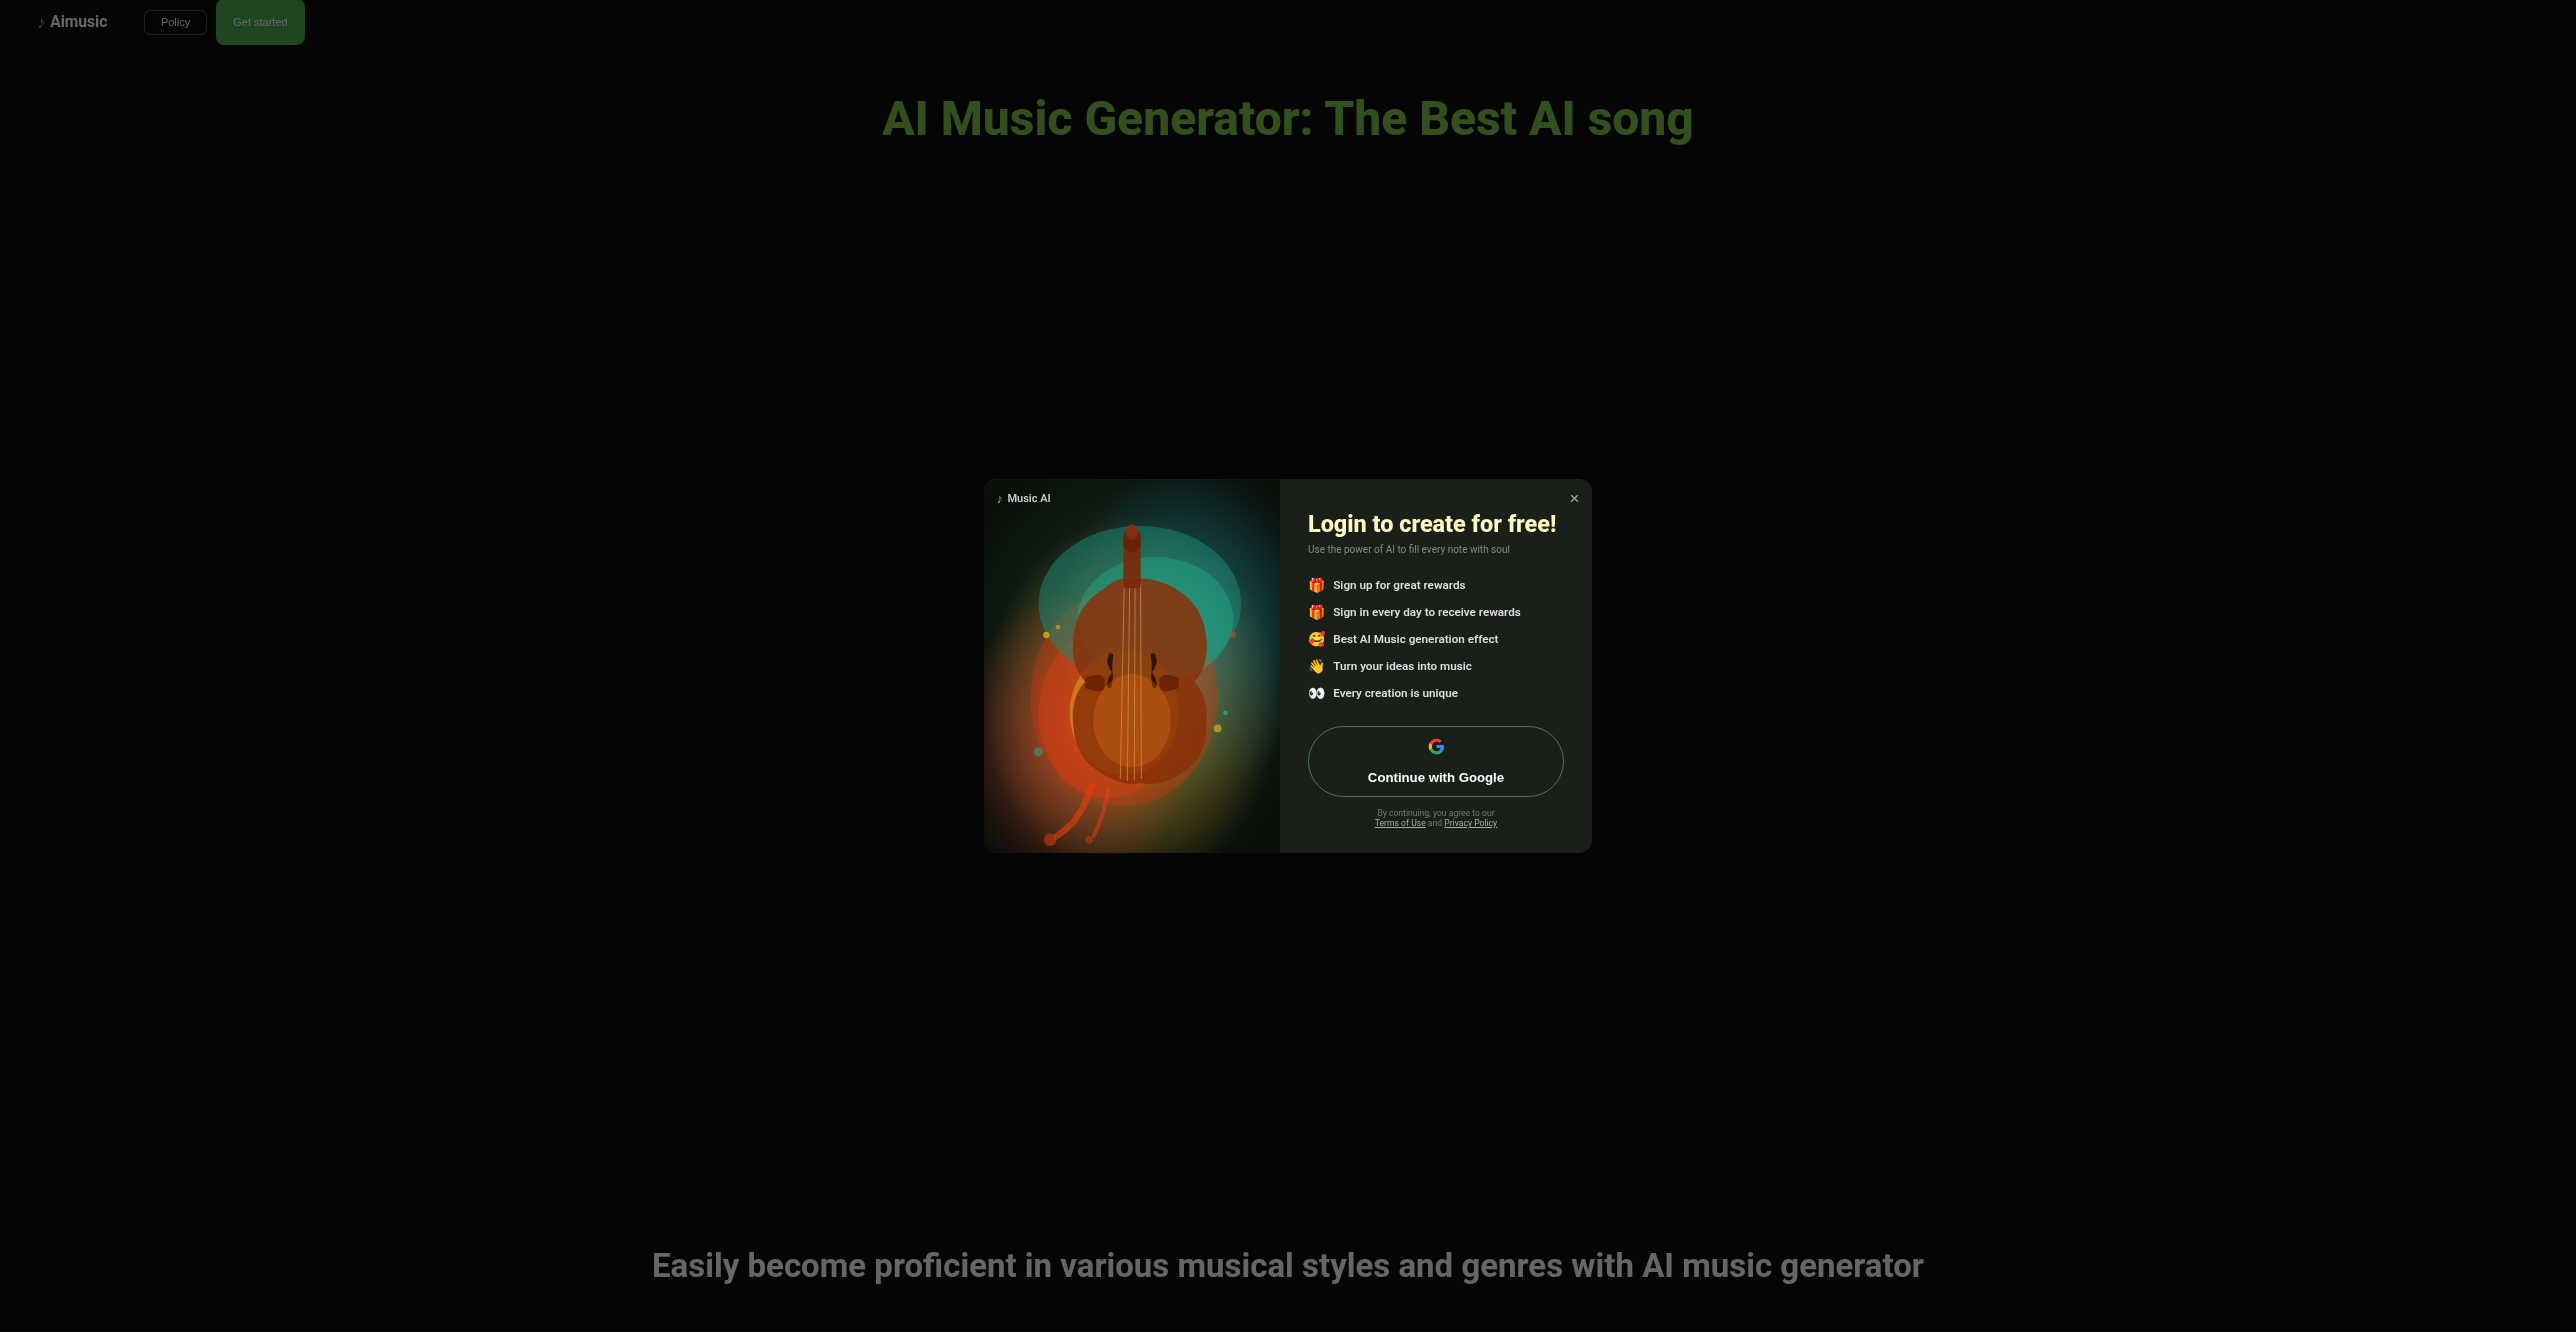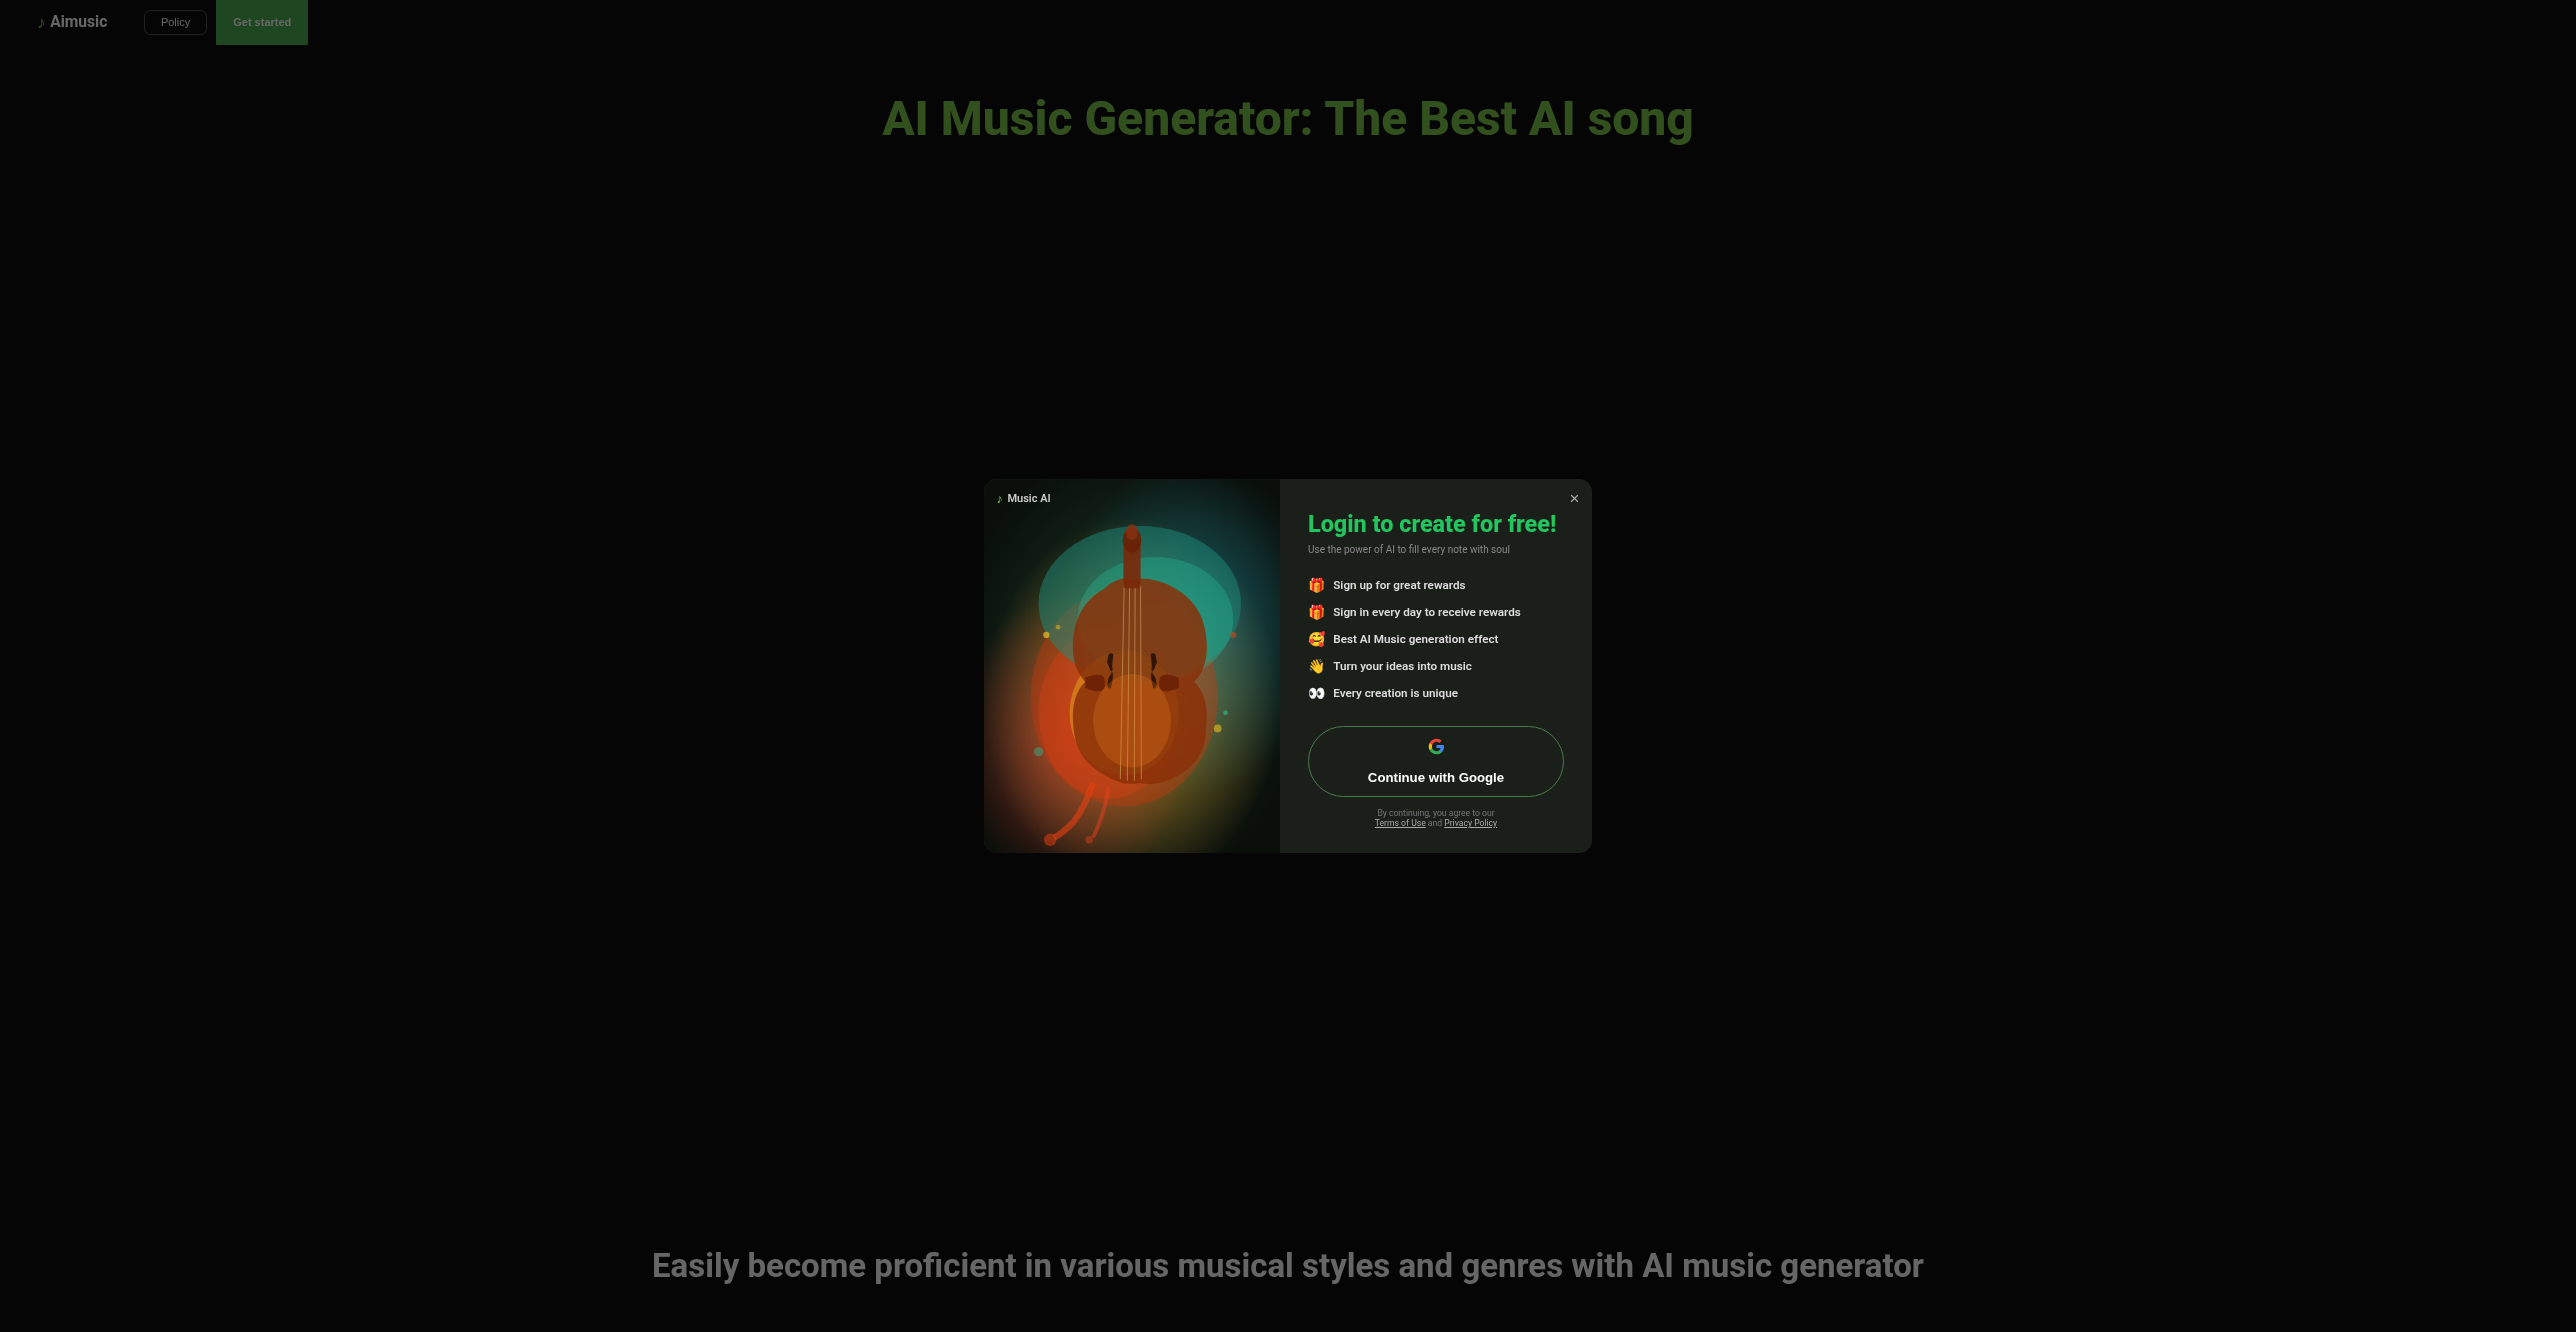--- a/index.html
+++ b/index.html
@@ -88,9 +88,9 @@
       border: none;
       color: #fff;
       padding: 17px 17px;
-      border-radius: 1px;
+      border-radius: 8px;
       font-size: 11px;
-      font-weight: 700;
+      font-weight: 400;
       cursor: pointer;
     }
 

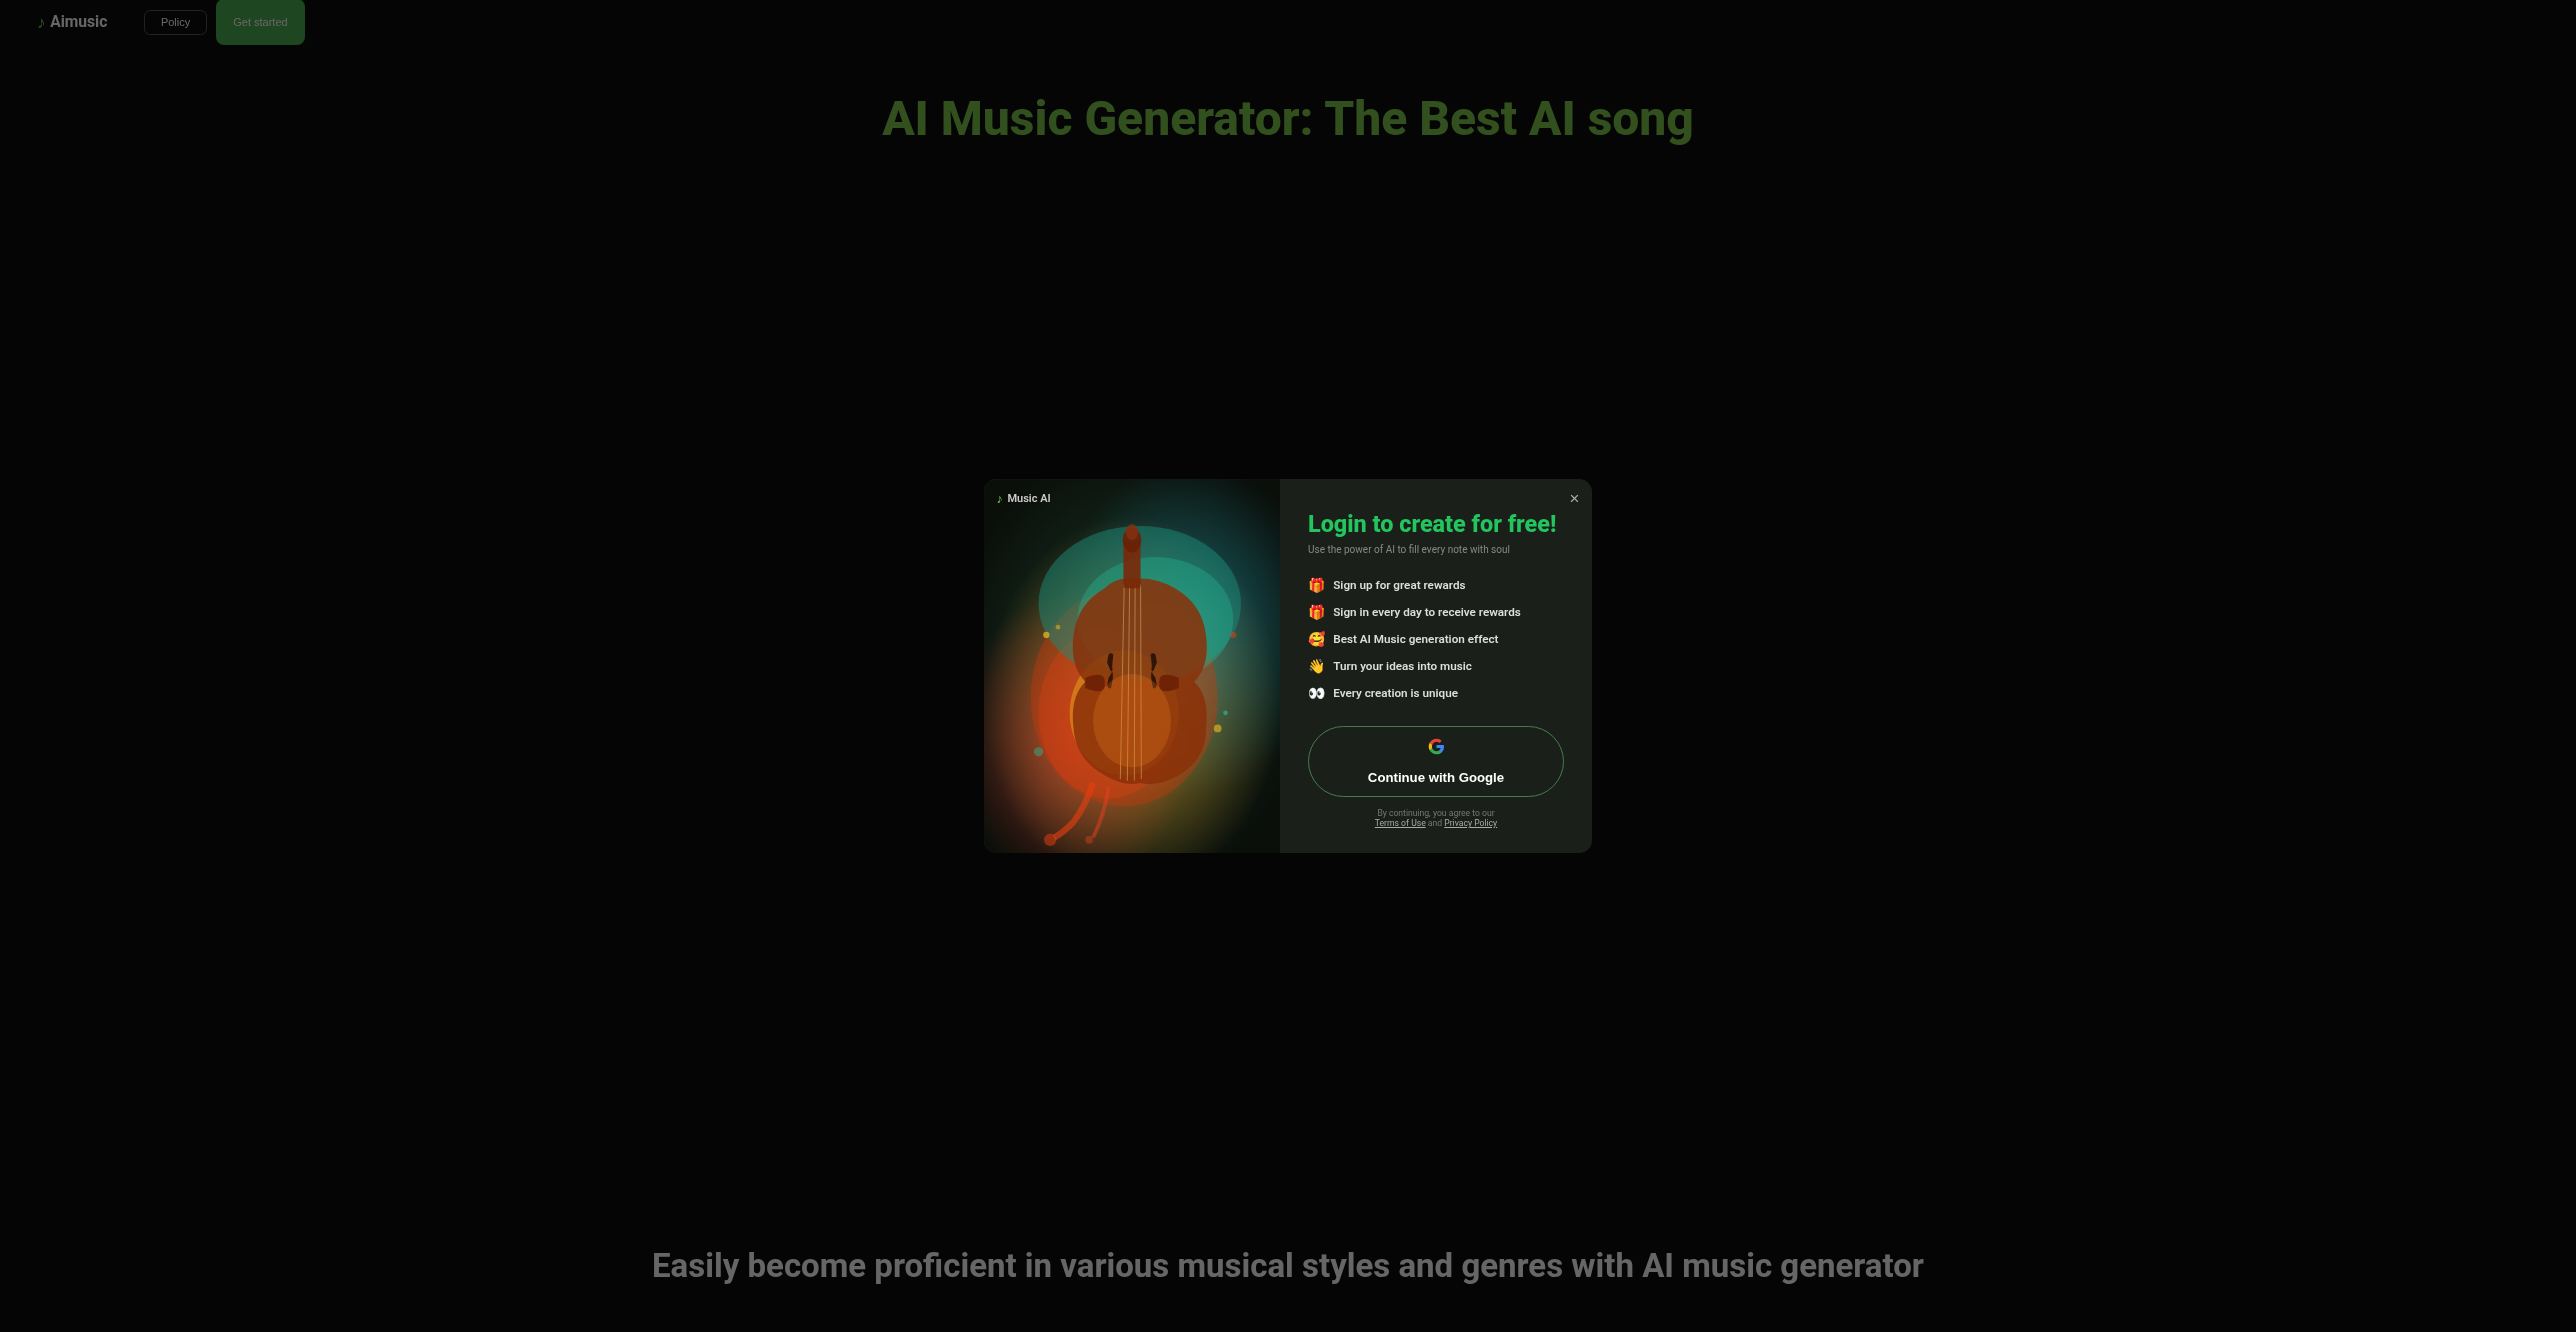--- a/index.html
+++ b/index.html
@@ -208,7 +208,7 @@
     .modal-title {
       font-size: 23.4px;
       font-weight: 800;
-      color: #22c55e;
+      color: #fef9c3;
       margin-bottom: 6.2px;
       line-height: 1.2;
     }

